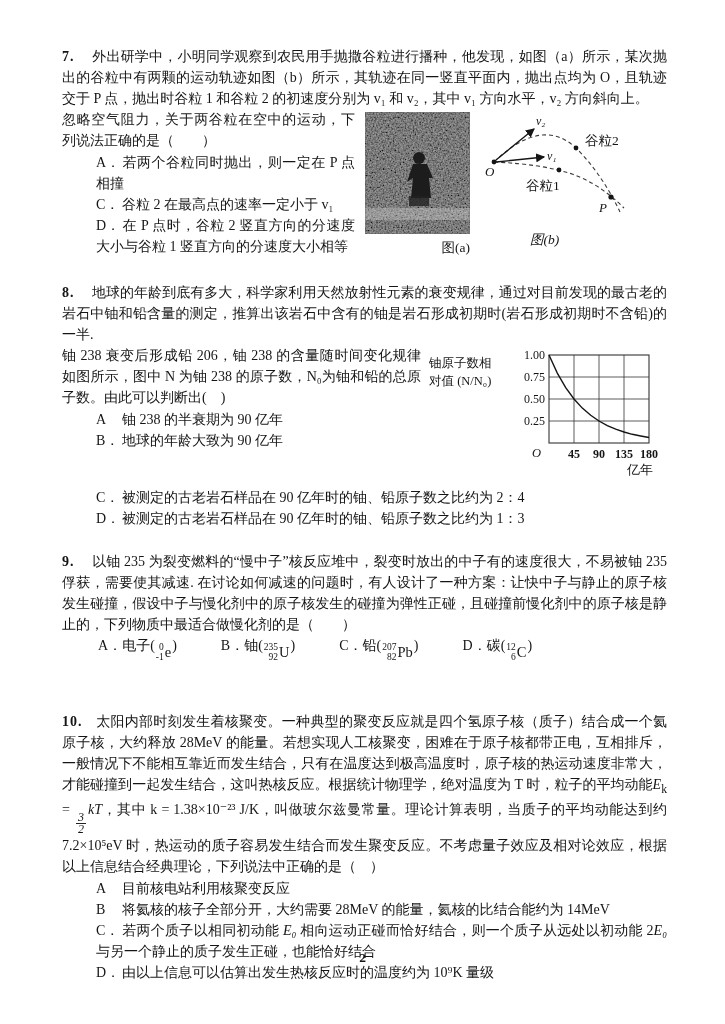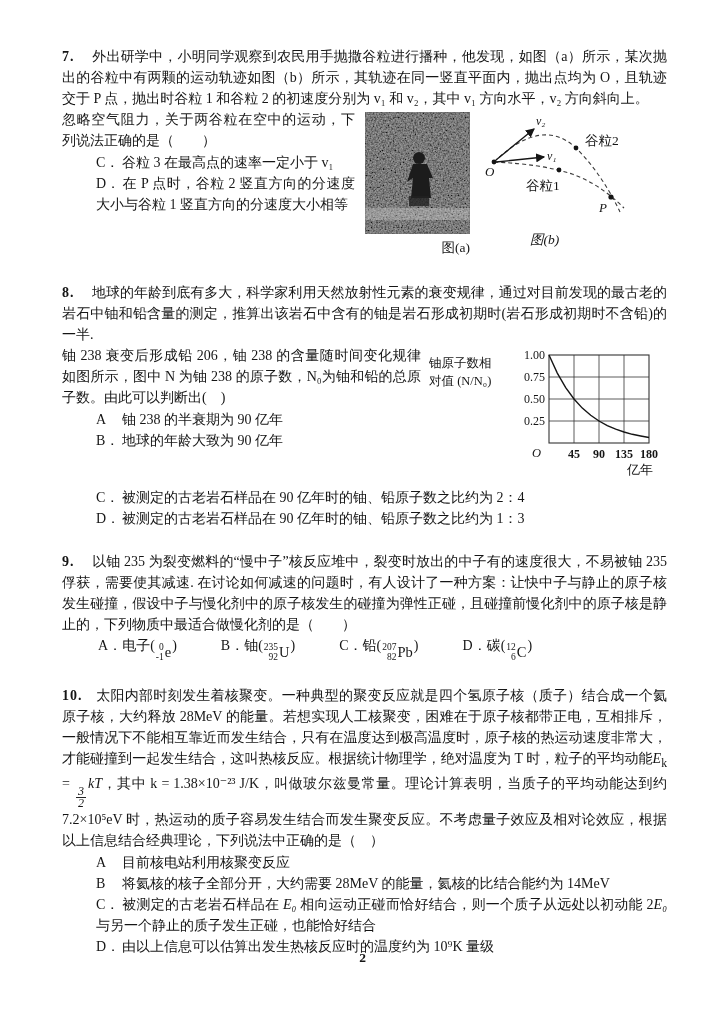--- a/index.html
+++ b/index.html
@@ -96,6 +96,7 @@
 
     <p class="stem">忽略空气阻力，关于两谷粒在空中的运动，下列说法正确的是（　　）</p>
     <div class="options">
+      <div class="opt"><span class="letter">A．</span><span>若两个谷粒同时抛出，则一定在 P 点相撞</span></div>
       <div class="opt"><span class="letter">C．</span><span>谷粒 3 在最高点的速率一定小于 v₁</span></div>
       <div class="opt"><span class="letter">D．</span><span>在 P 点时，谷粒 2 竖直方向的分速度大小与谷粒 1 竖直方向的分速度大小相等</span></div>
     </div>

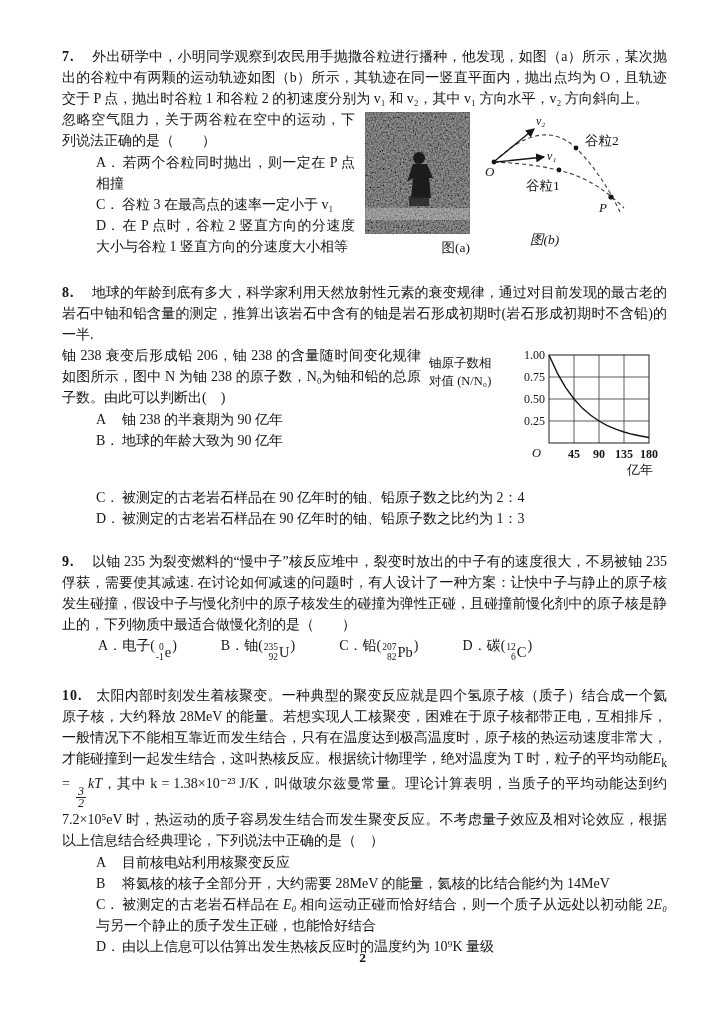--- a/index.html
+++ b/index.html
@@ -97,7 +97,7 @@
     <p class="stem">忽略空气阻力，关于两谷粒在空中的运动，下列说法正确的是（　　）</p>
     <div class="options">
       <div class="opt"><span class="letter">A．</span><span>若两个谷粒同时抛出，则一定在 P 点相撞</span></div>
-      <div class="opt"><span class="letter">C．</span><span>谷粒 3 在最高点的速率一定小于 v₁</span></div>
+      <div class="opt"><span class="letter">C．</span><span>谷粒 2 在最高点的速率一定小于 v₁</span></div>
       <div class="opt"><span class="letter">D．</span><span>在 P 点时，谷粒 2 竖直方向的分速度大小与谷粒 1 竖直方向的分速度大小相等</span></div>
     </div>
     <div class="clr"></div>

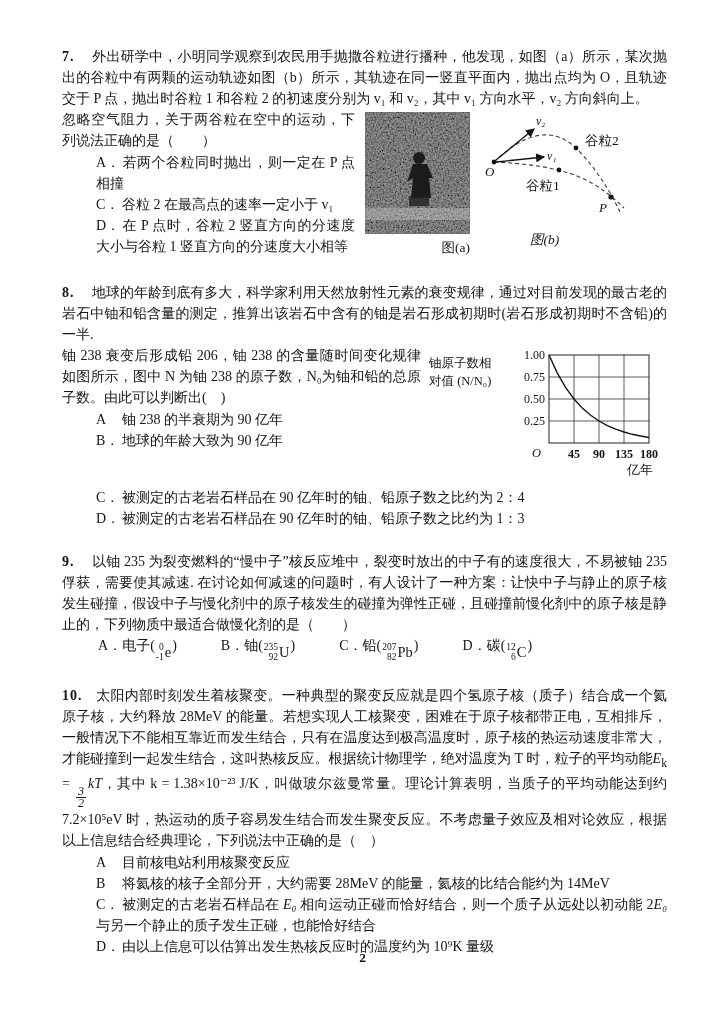--- a/index.html
+++ b/index.html
@@ -10,7 +10,7 @@
   p{margin:0;}
   .stem{text-align:justify;text-justify:inter-ideograph;}
   .qnum{display:inline-block;min-width:30px;font-weight:bold;letter-spacing:1px;}
-  .qnum10{min-width:34px;}
+  .qnum10{min-width:34px;margin-top:26px;}
   .options{margin-top:1px;}
   .opt{padding-left:34px;text-align:justify;}
   .letter{display:inline-block;min-width:26px;}

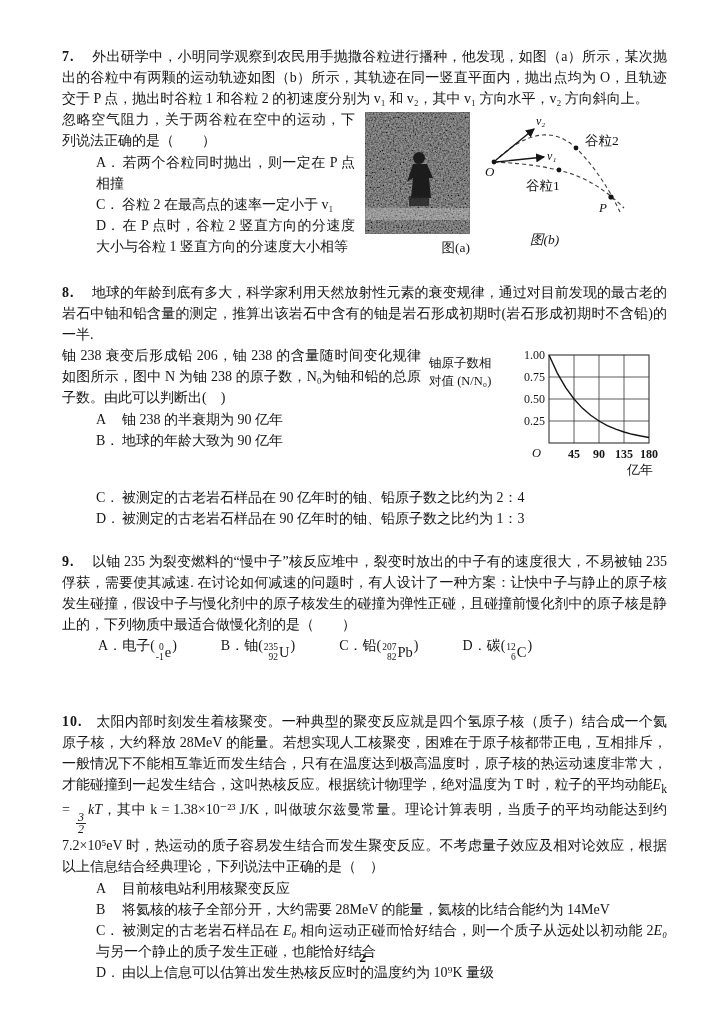--- a/index.html
+++ b/index.html
@@ -190,7 +190,7 @@
     <div class="options">
       <div class="opt"><span class="letter">A</span><span>目前核电站利用核聚变反应</span></div>
       <div class="opt"><span class="letter">B</span><span>将氦核的核子全部分开，大约需要 28MeV 的能量，氦核的比结合能约为 14MeV</span></div>
-      <div class="opt"><span class="letter">C．</span><span>被测定的古老岩石样品在 </span><i>E₀</i><span> 相向运动正碰而恰好结合，则一个质子从远处以初动能 2</span><i>E₀</i><span> 与另一个静止的质子发生正碰，也能恰好结合</span></div>
+      <div class="opt"><span class="letter">C．</span><span>若两个质子以相同初动能 </span><i>E₀</i><span> 相向运动正碰而恰好结合，则一个质子从远处以初动能 2</span><i>E₀</i><span> 与另一个静止的质子发生正碰，也能恰好结合</span></div>
       <div class="opt"><span class="letter">D．</span><span>由以上信息可以估算出发生热核反应时的温度约为 10⁹K 量级</span></div>
     </div>
   </section>

